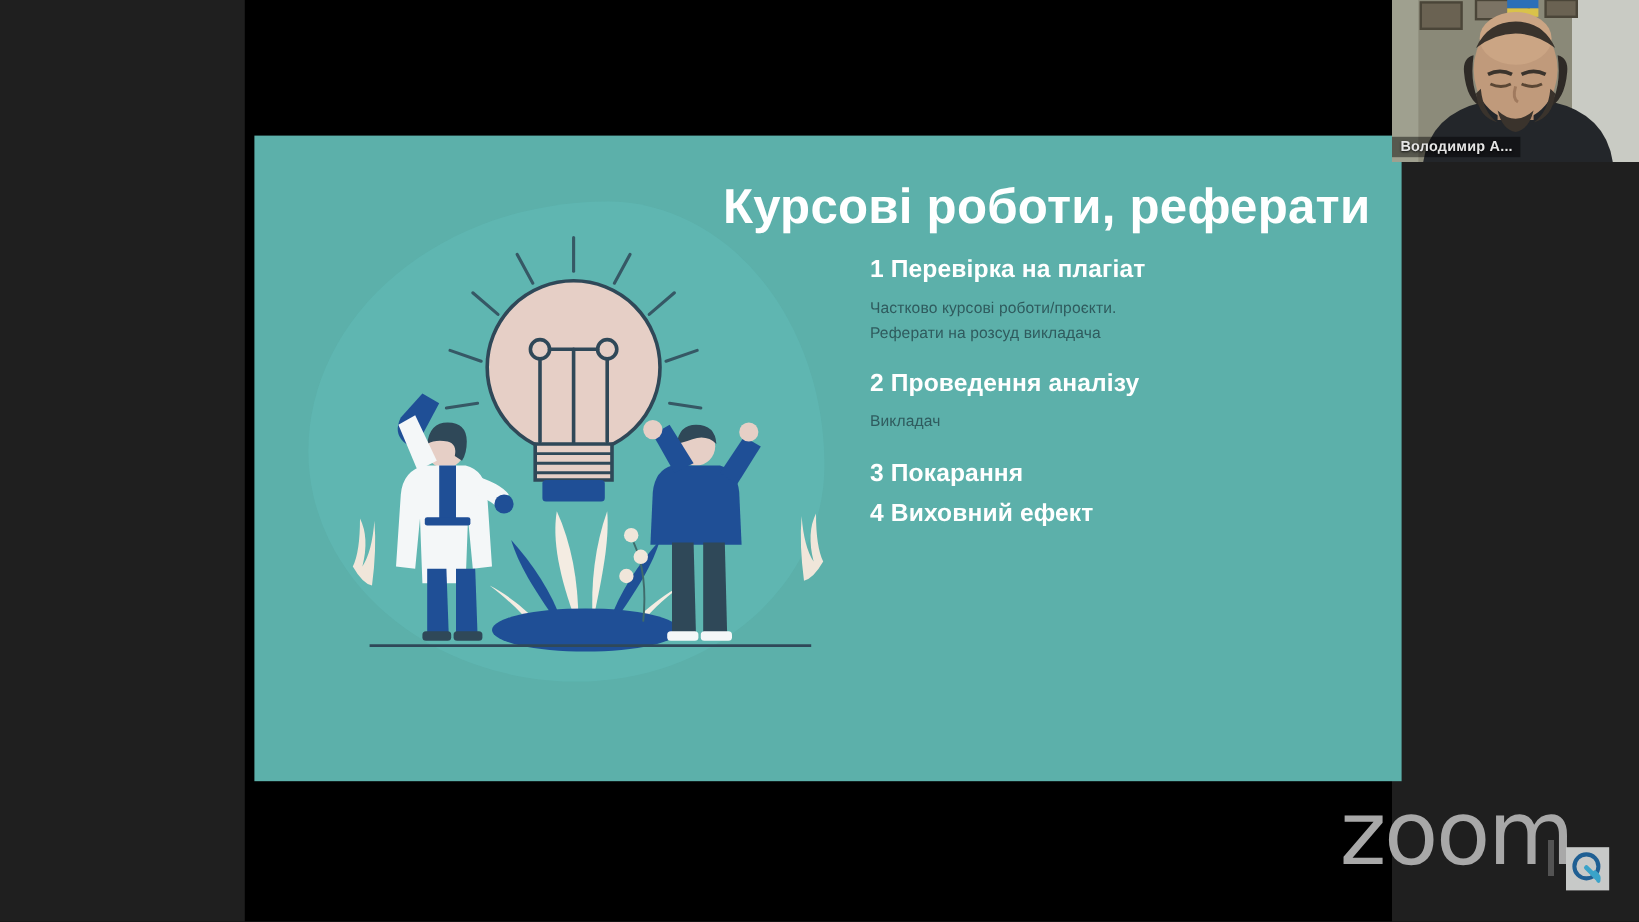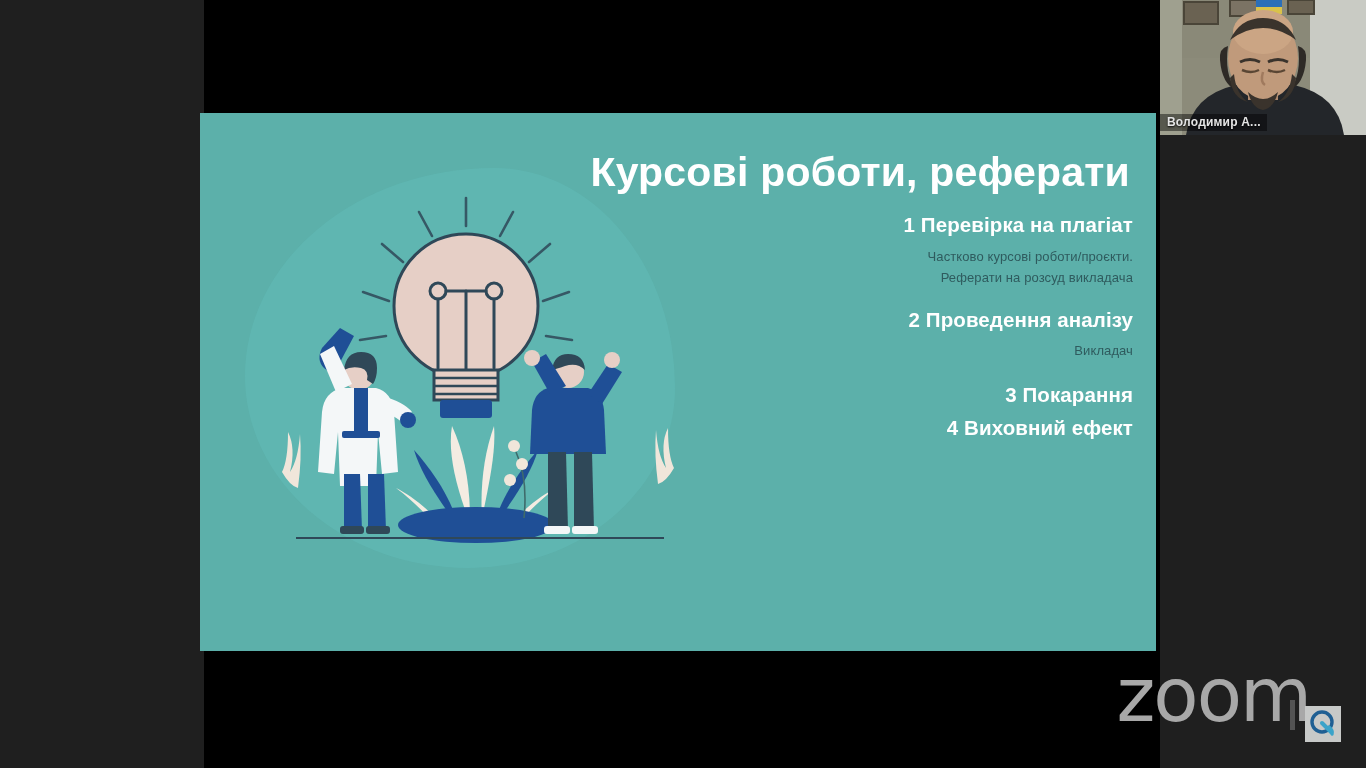--- a/index.html
+++ b/index.html
@@ -32,7 +32,7 @@
   
   .slide {
     position: absolute;
-    left: 200px;
+    left: 212px;
     top: 113px;
     width: 956px;
     height: 538px;

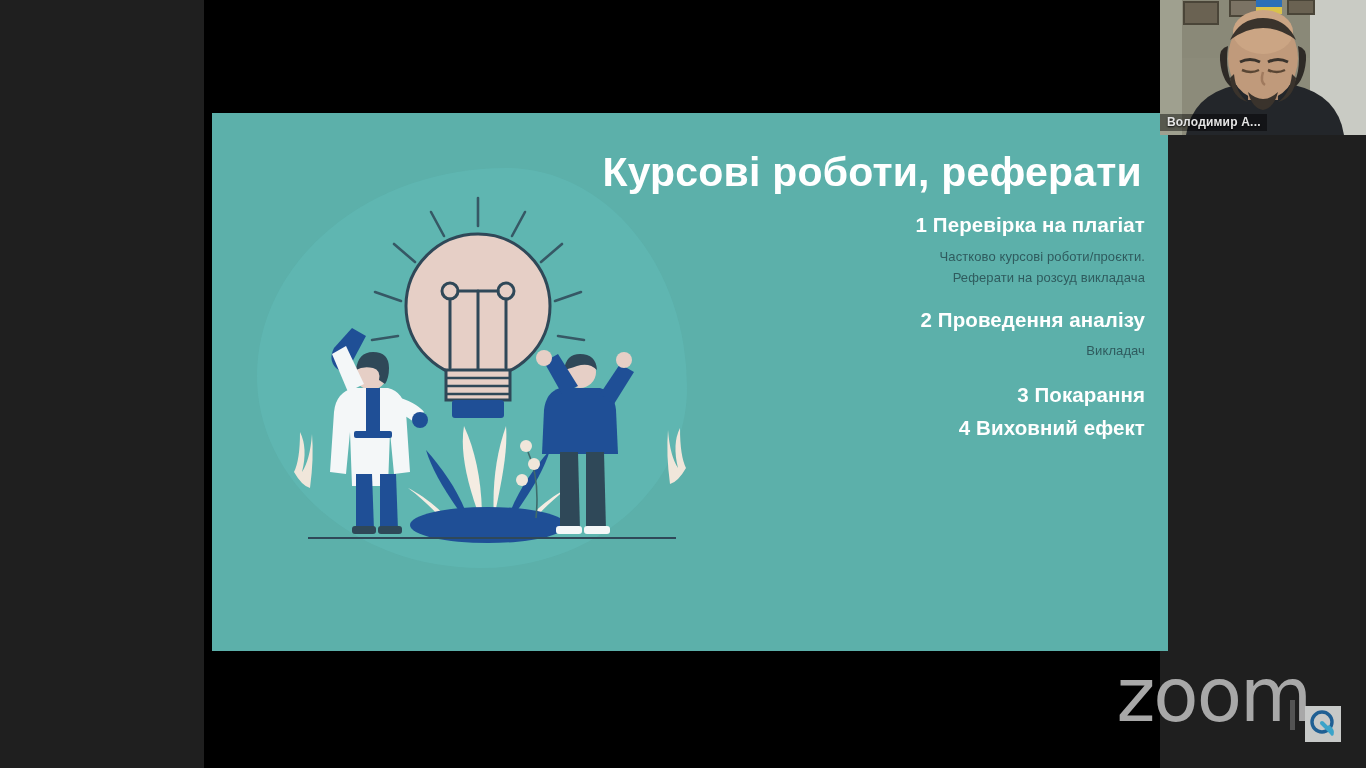--- a/index.html
+++ b/index.html
@@ -81,7 +81,6 @@
     left: 513px;
     top: 100px;
     width: 420px;
-    text-align: right;
   }
 
   .item-head {

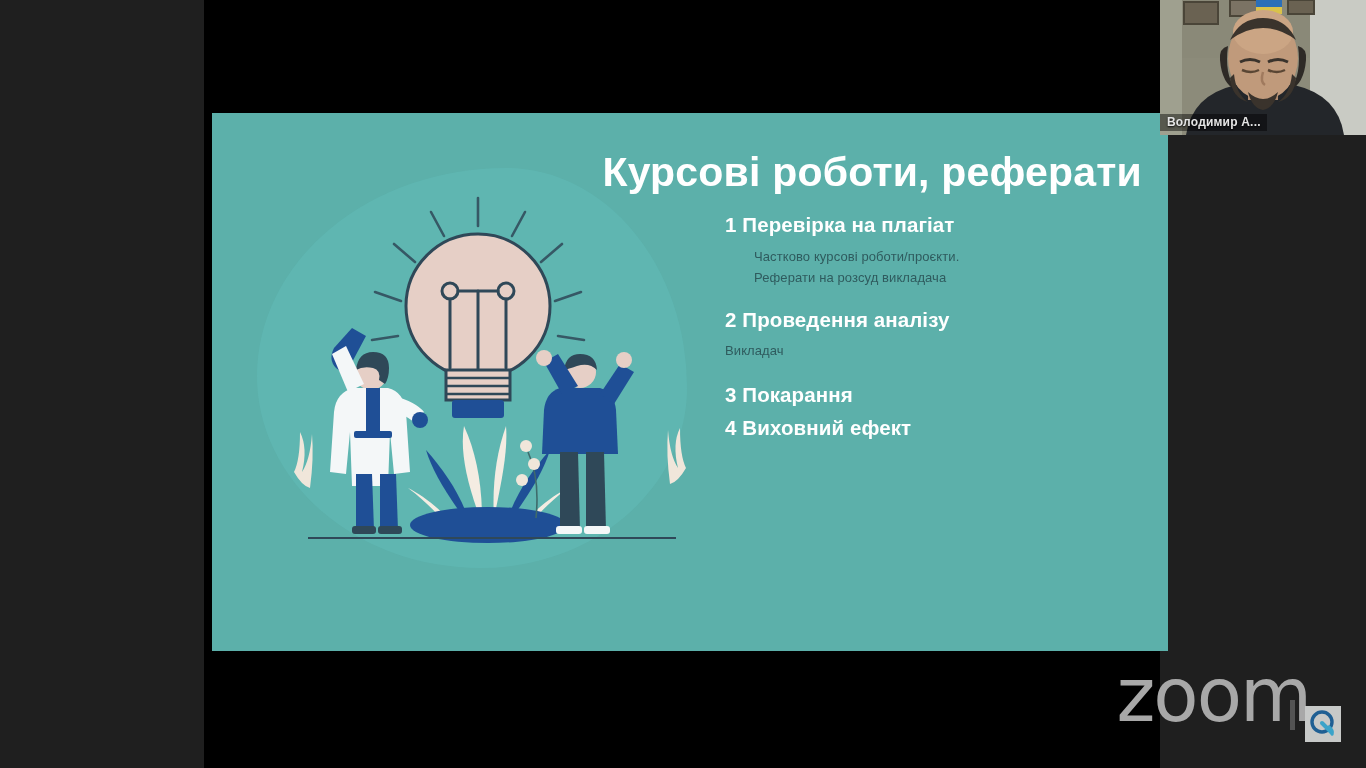--- a/index.html
+++ b/index.html
@@ -99,7 +99,7 @@
     margin: 0 0 22px 0;
     letter-spacing: .1px;
   }
-  .item-body.tight { margin-bottom: 14px; margin-left: 29px; }
+  .item-body.tight { margin-bottom: 14px; }
   .item-body .ln { display: block; }
 
   .blk-2 { margin-top: 20px; }

